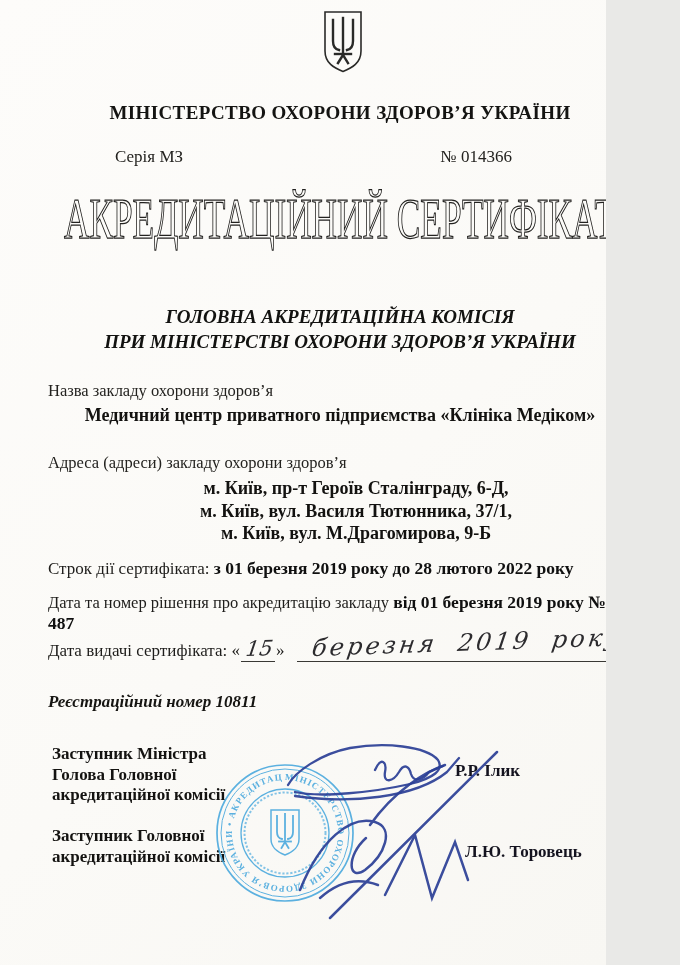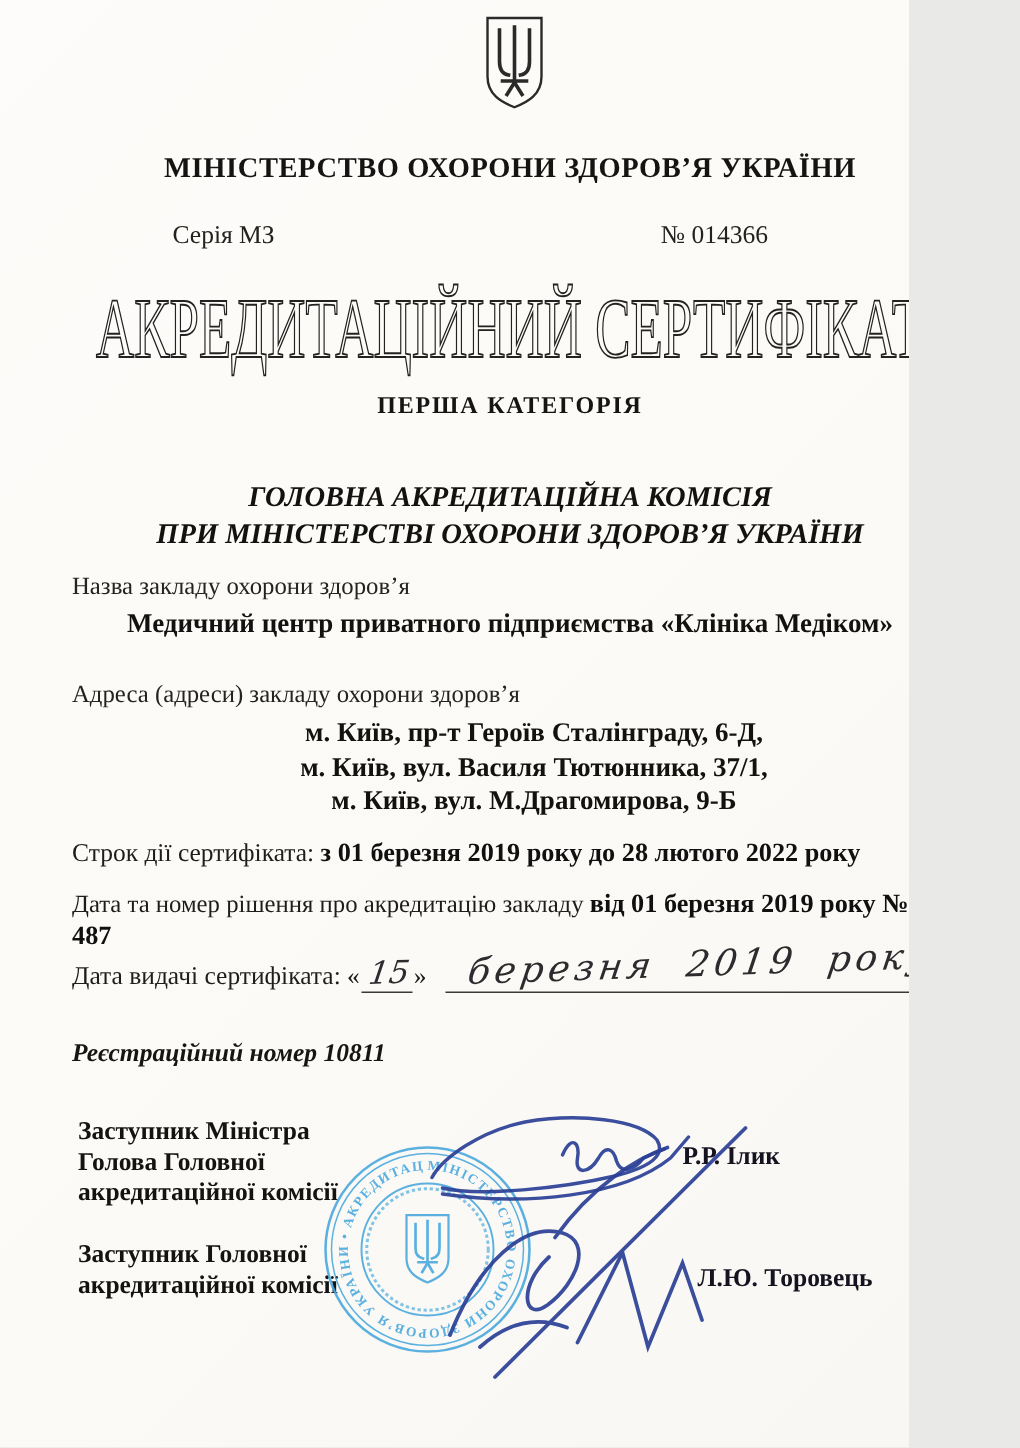--- a/index.html
+++ b/index.html
@@ -79,7 +79,6 @@
     <text x="310" y="60" text-anchor="middle" textLength="552" lengthAdjust="spacingAndGlyphs" font-size="57" fill="none" stroke="#232220" stroke-width="1.25">АКРЕДИТАЦІЙНИЙ СЕРТИФІКАТ</text>
   </svg>
 
-  <div class="abs center category">ПЕРША КАТЕГОРІЯ</div>
 
   <div class="abs center commission">
     <div>ГОЛОВНА АКРЕДИТАЦІЙНА КОМІСІЯ</div>

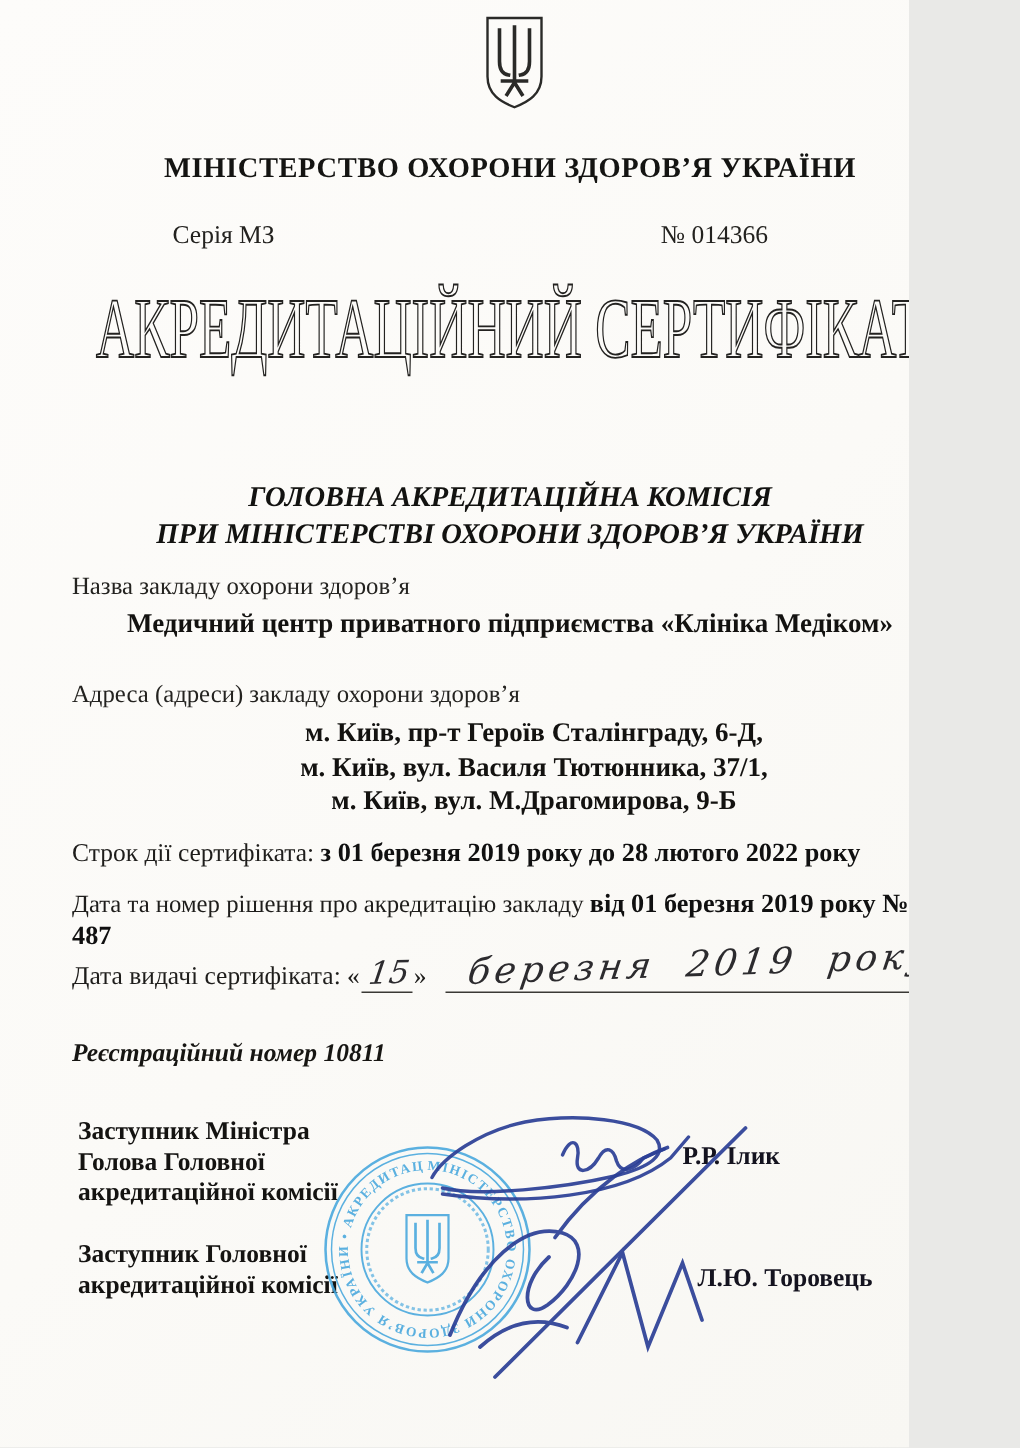--- a/index.html
+++ b/index.html
@@ -17,7 +17,7 @@
   .title-svg{top:178px;left:30px;}
   .category{top:262px;font-size:16px;font-weight:bold;letter-spacing:1.2px;color:#161513;}
 
-  .commission{top:319px;font-size:19px;font-weight:bold;font-style:italic;line-height:25px;color:#121210;}
+  .commission{top:304px;font-size:19px;font-weight:bold;font-style:italic;line-height:25px;color:#121210;}
 
   .field-label{font-size:16.5px;color:#242320;}
   .lbl-name{top:381px;left:48px;}

